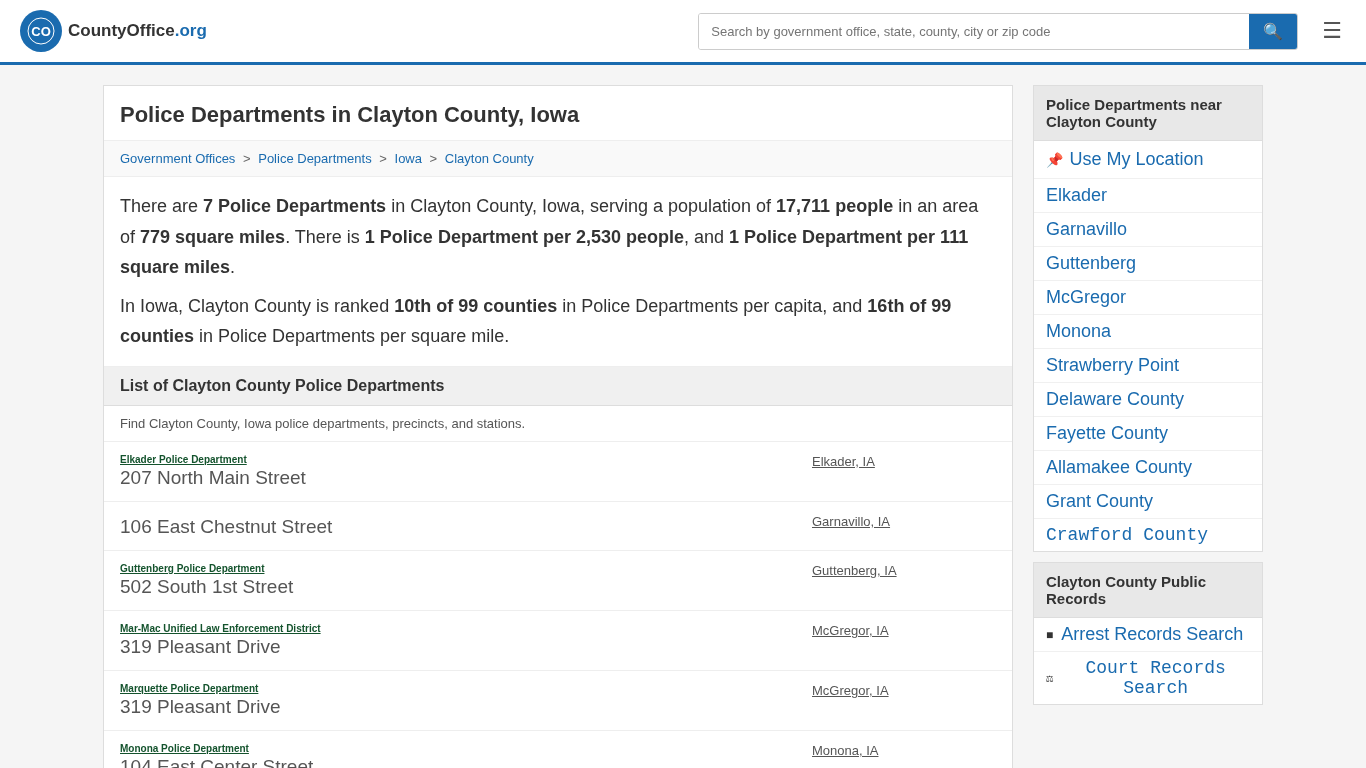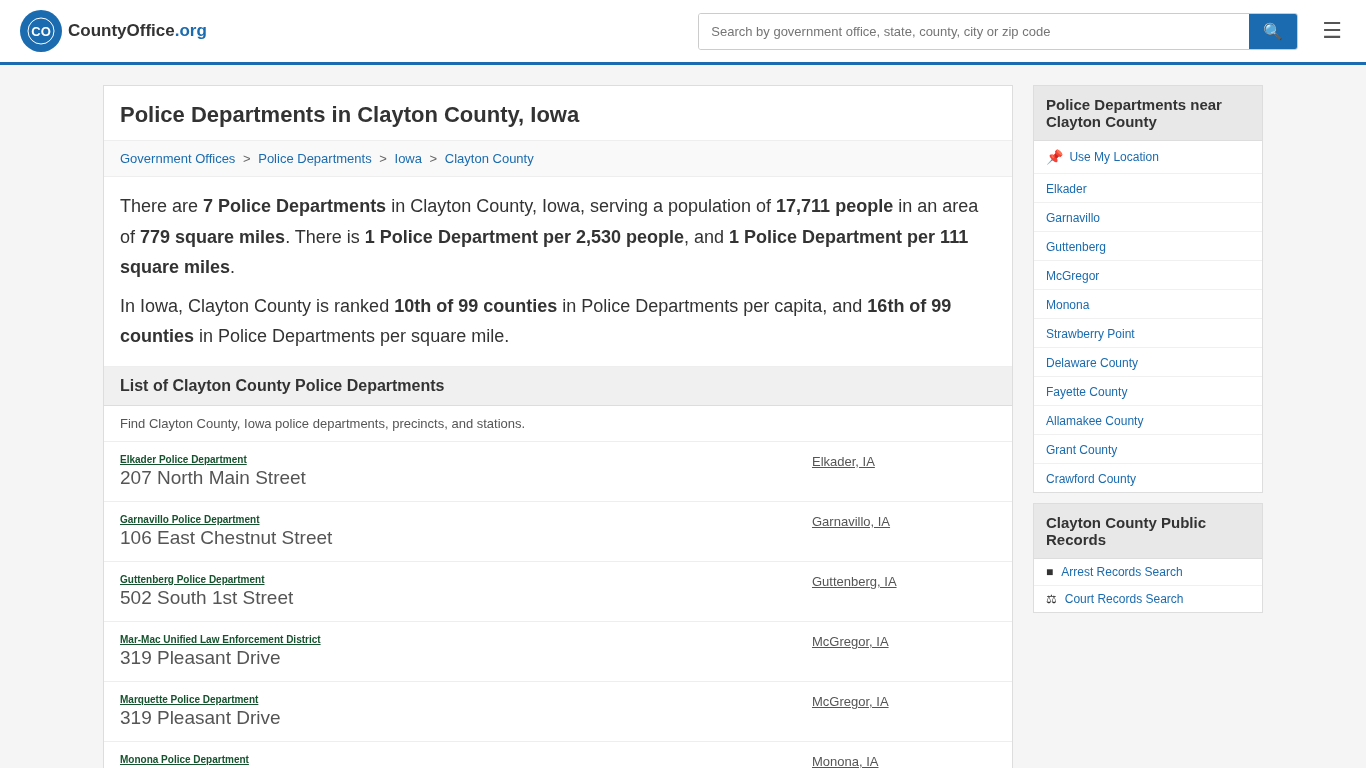--- a/index.html
+++ b/index.html
@@ -179,7 +179,7 @@
     .sidebar-item a {
       color: #1a6baf;
       text-decoration: none;
-      font-size: 12px;
+      font-size: 18px;
       text-align: center;
     }
     .sidebar-item.use-location {

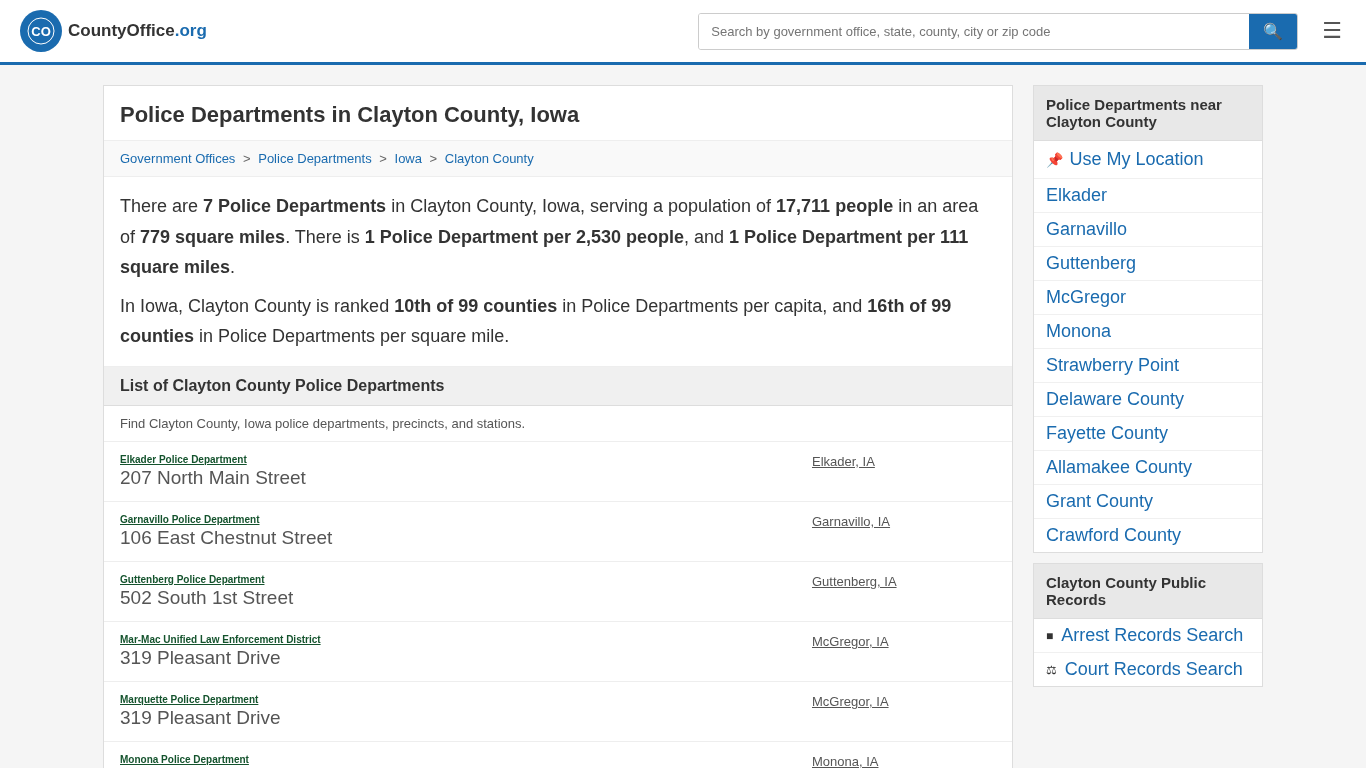--- a/index.html
+++ b/index.html
@@ -281,7 +281,6 @@
 
     <div class="dept-item">
       <div class="dept-info">
-        <div class="dept-name">Garnavillo Police Department</div>
         <div class="dept-address">106 East Chestnut Street</div>
       </div>
       <div class="dept-location-col">Garnavillo, IA</div>

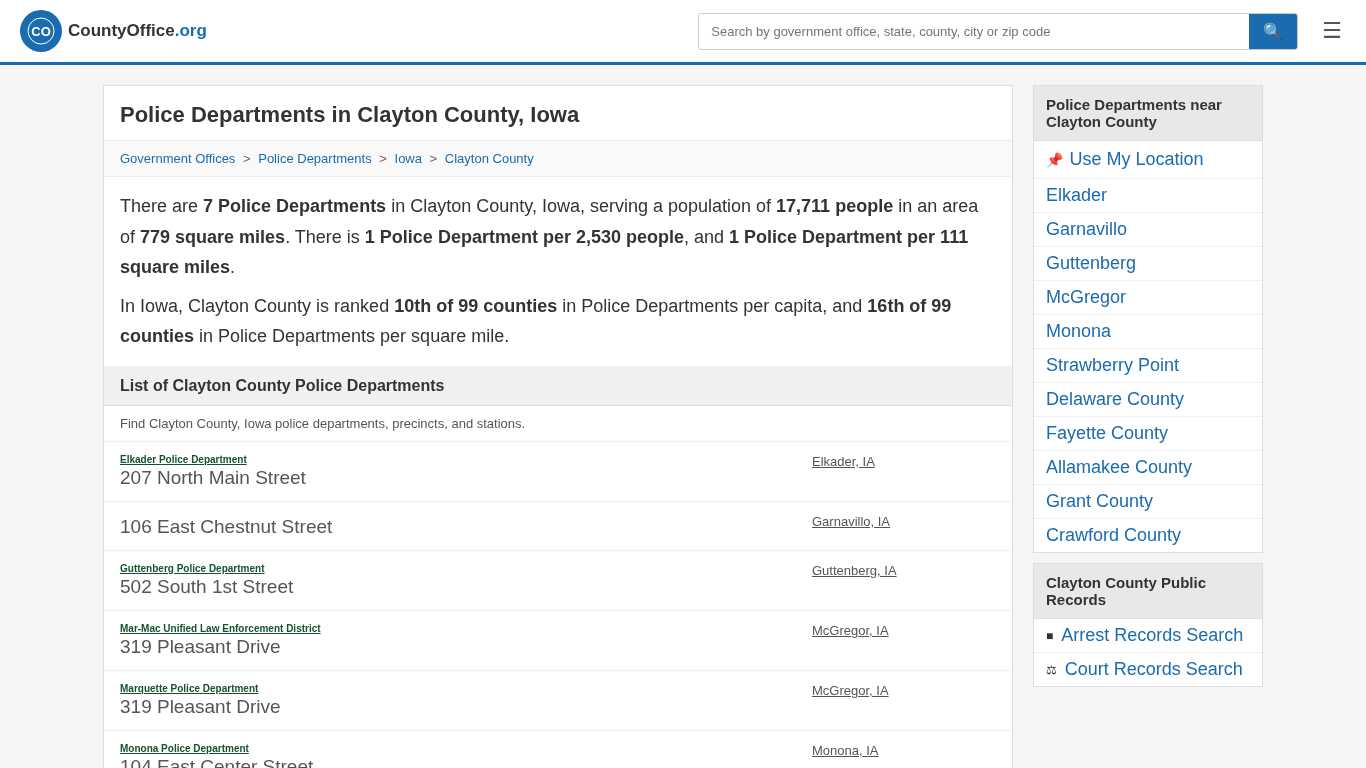--- a/index.html
+++ b/index.html
@@ -175,7 +175,7 @@
       padding: 6px 12px;
       border-bottom: 1px solid #f0f0f0;
     }
-    .sidebar-item:last-child { border-bottom: none; }
+    .sidebar-item:last-child { border-bottom: none; font-family: Liberation Mono, monospace; }
     .sidebar-item a {
       color: #1a6baf;
       text-decoration: none;

